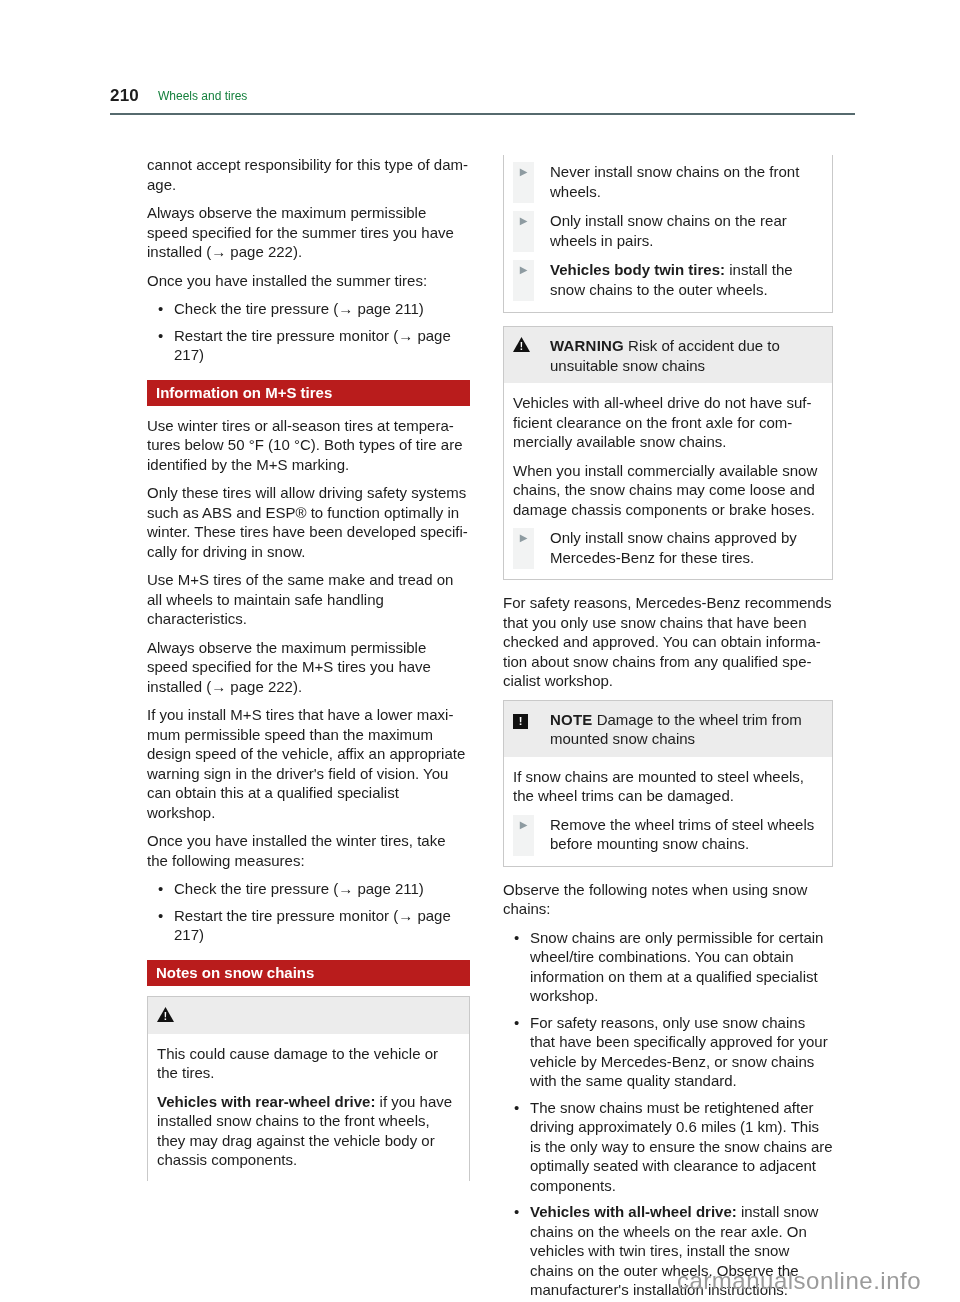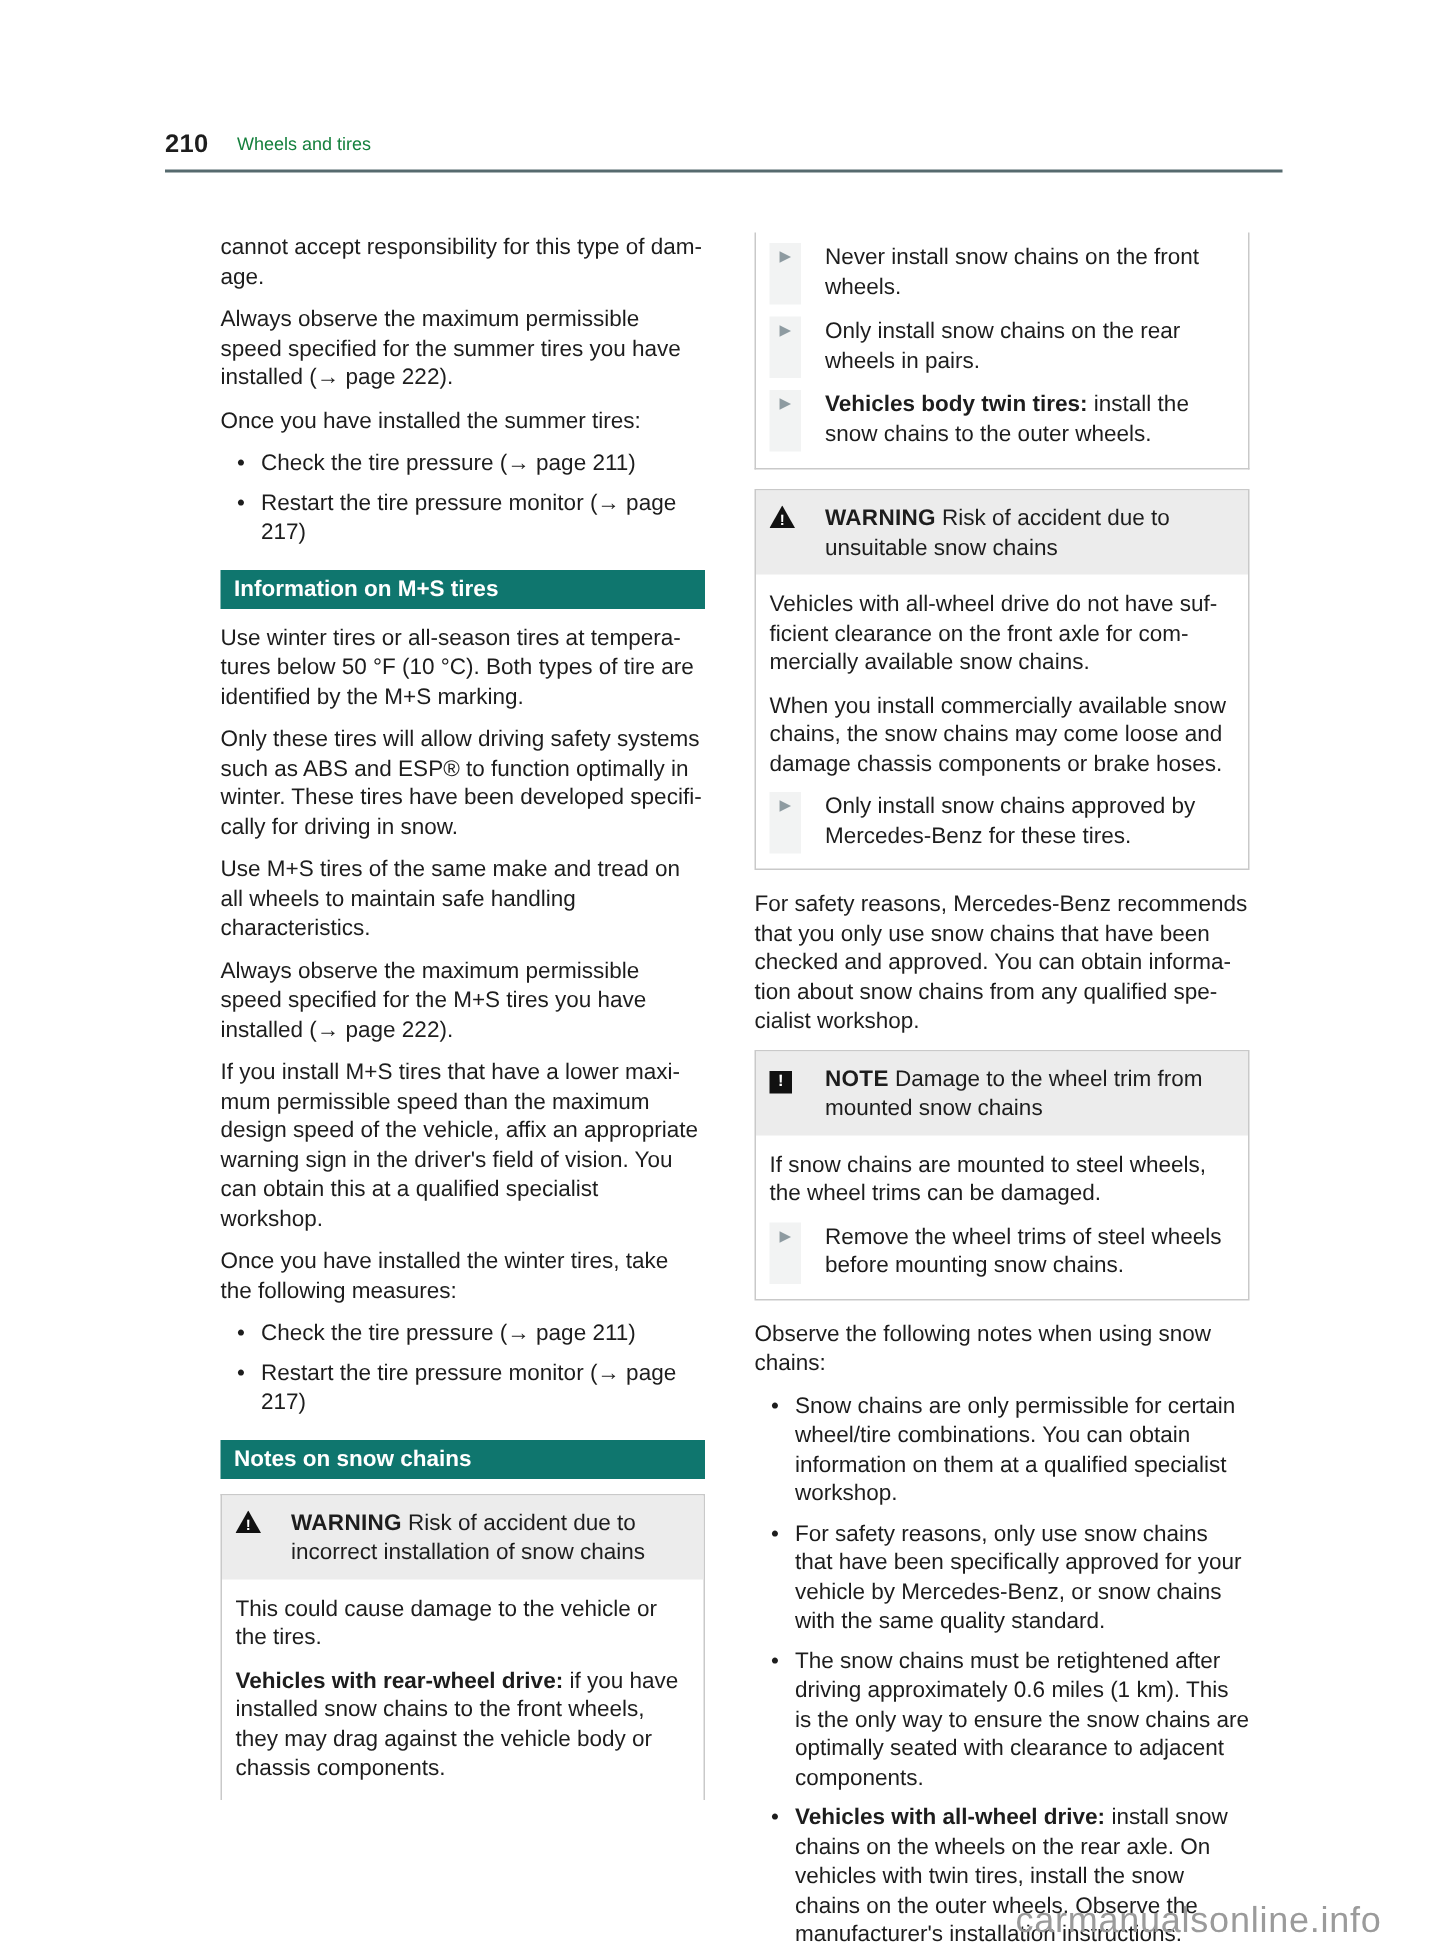--- a/index.html
+++ b/index.html
@@ -15,7 +15,7 @@
   .dot-list li{display:flex;font-size:15px;line-height:1.3;margin-bottom:7px;}
   .dot{flex:none;width:16px;padding-left:11px;}
   .li-text{flex:1;}
-  .section-bar{background:#0f766e;color:#ffffff;font-weight:700;font-size:15px;padding:4px 9px 5px;margin:15px 0 10px;}
+  .section-bar{background:#b91c1c;color:#ffffff;font-weight:700;font-size:15px;padding:4px 9px 5px;margin:15px 0 10px;}
   .alert-box{border:1px solid #c9c9c9;margin:3px 0 13px;}
   .alert-box.cut-bottom{border-bottom:none;margin-bottom:0;}
   .alert-header{background:#ececec;display:flex;padding:9px 9px 8px;}

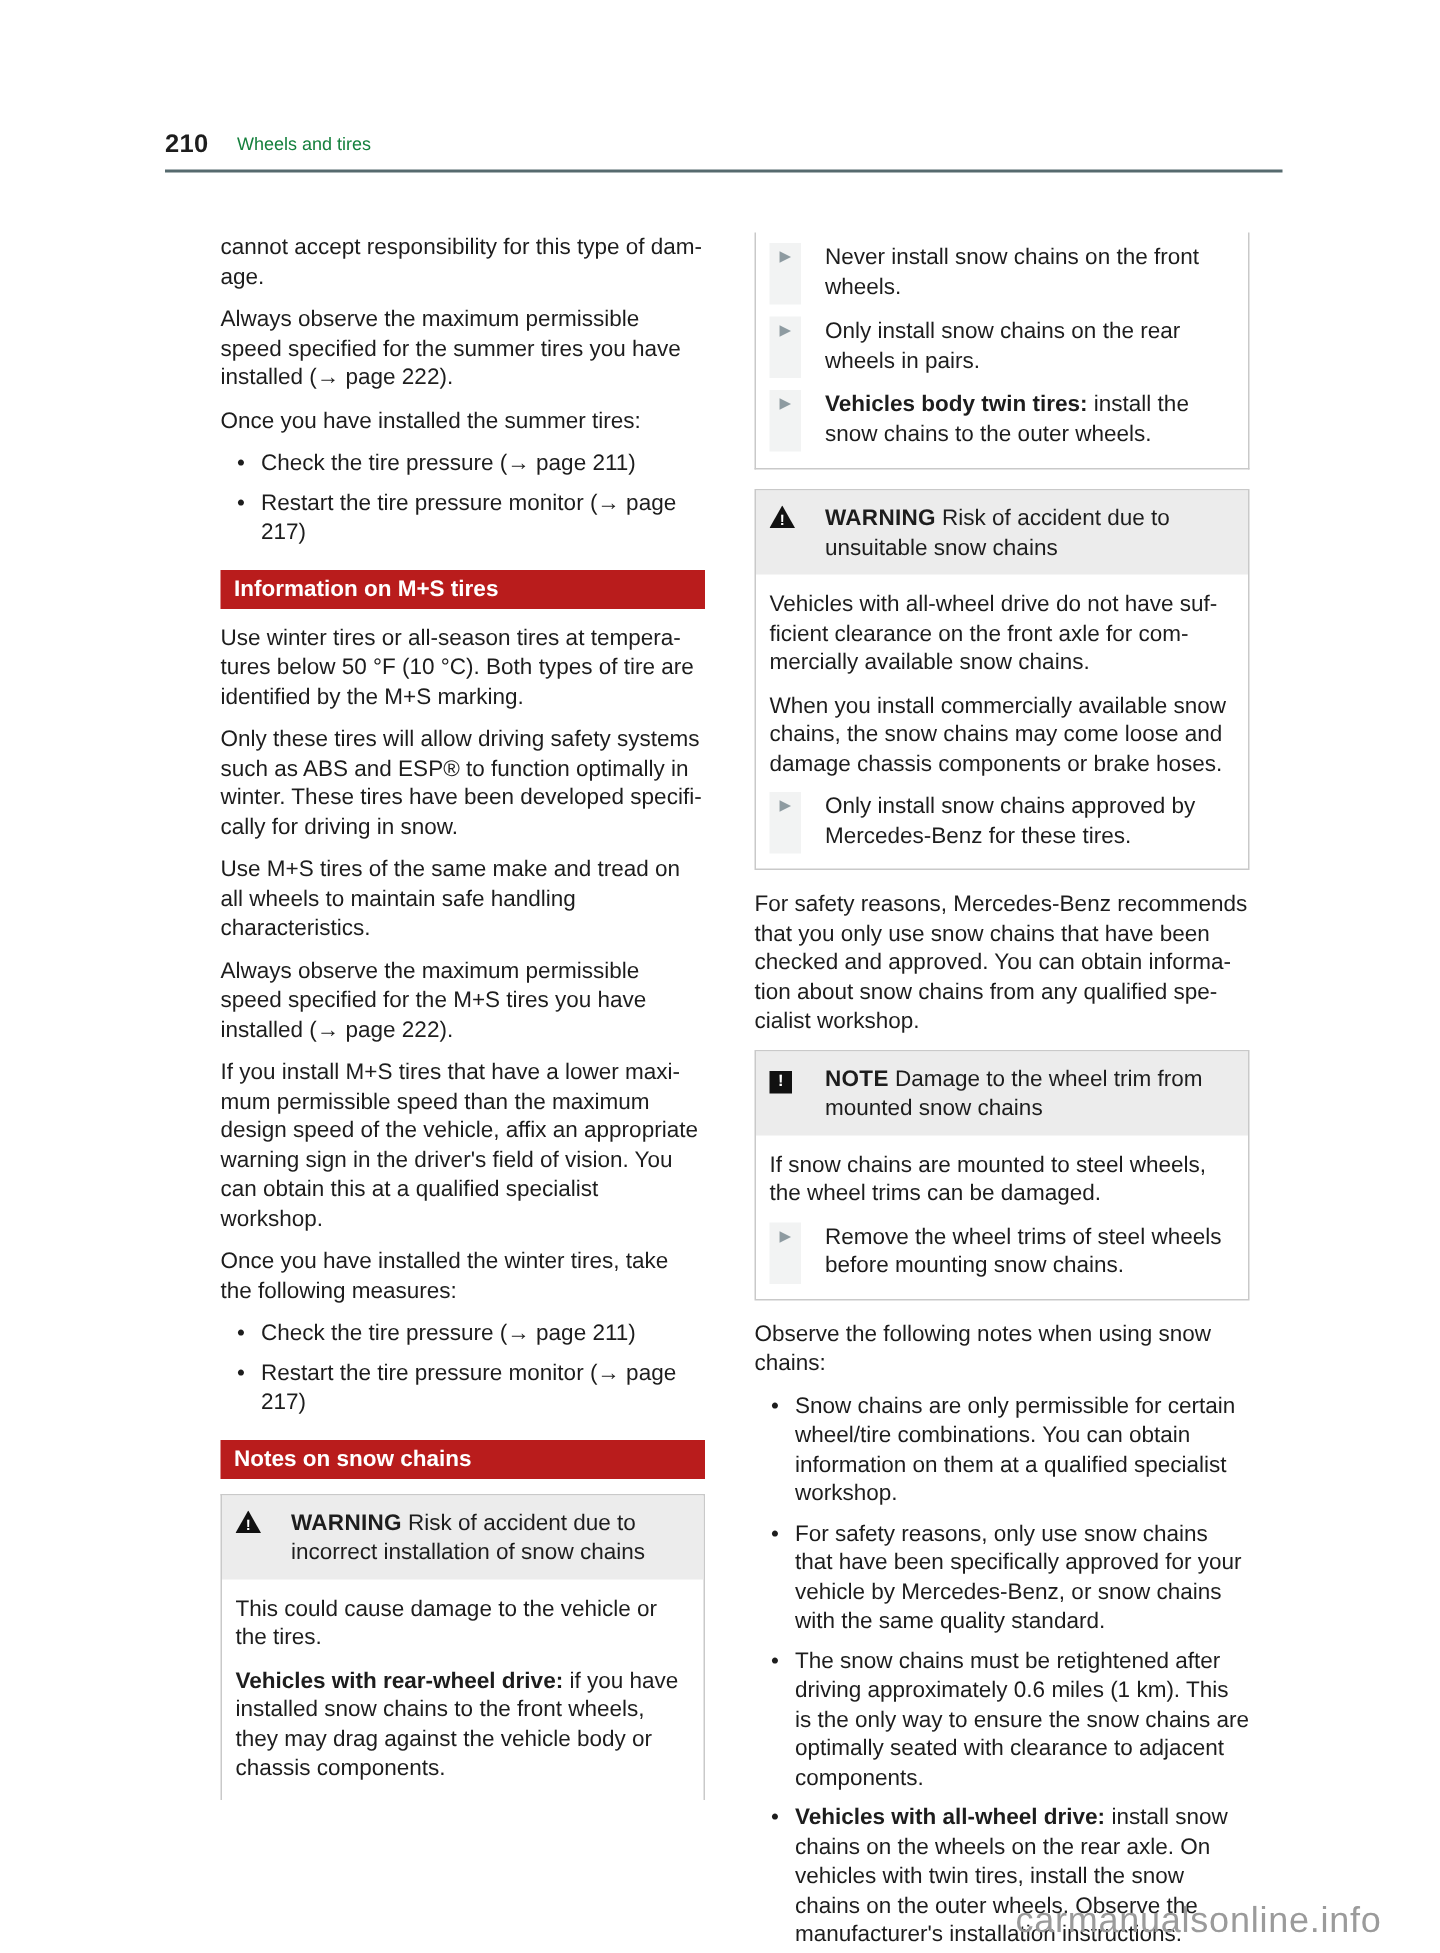--- a/index.html
+++ b/index.html
@@ -85,7 +85,6 @@
               <path d="M8.5 0 L17 15 L0 15 Z" fill="#111"></path>
               <text x="8.5" y="13" font-size="10" font-weight="bold" fill="#fff" text-anchor="middle">!</text>
             </svg></span>
-        <span class="alert-title"><strong>WARNING</strong><span> Risk of accident due to incor­rect installation of snow chains</span></span>
       </div>
       <div class="alert-body">
         <p class="para">This could cause damage to the vehicle or the tires.</p>

